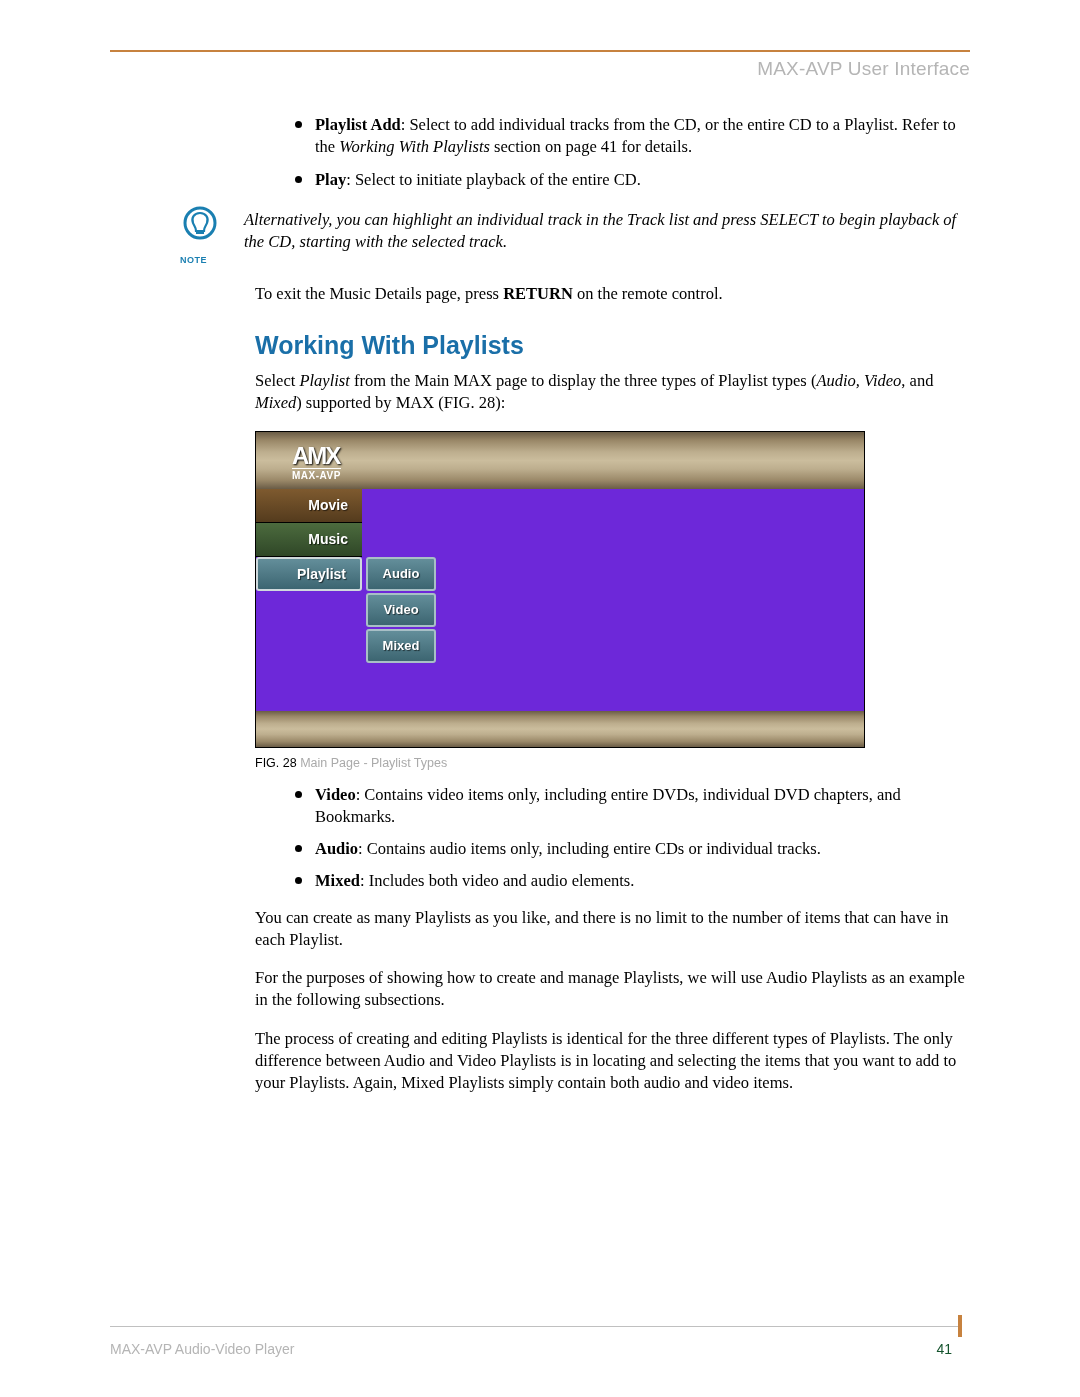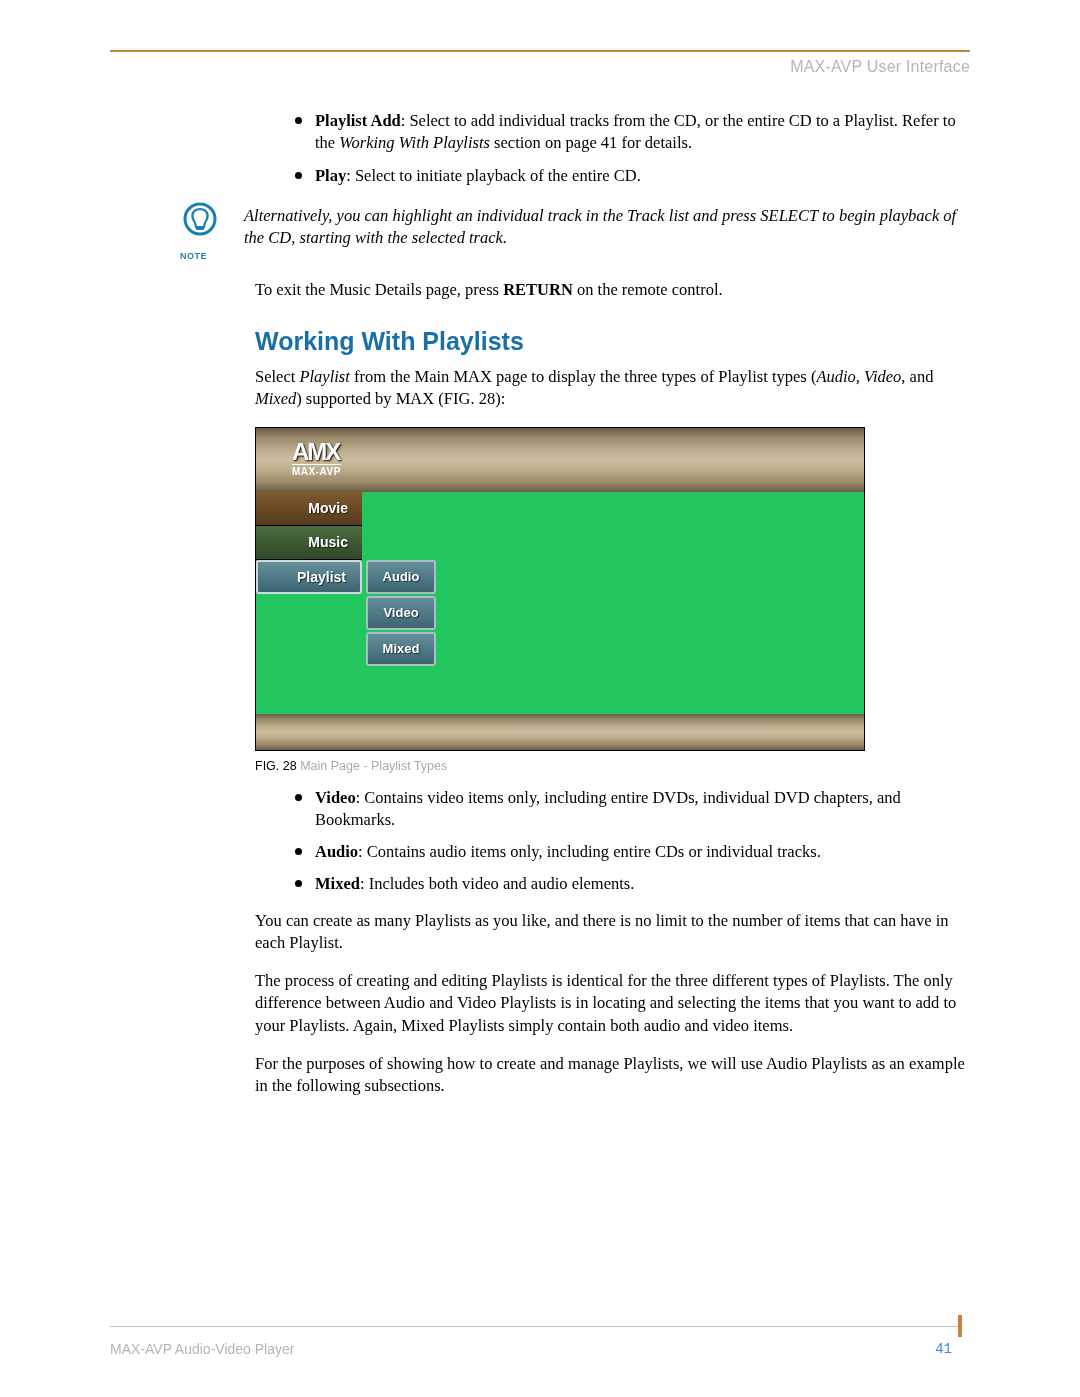--- a/index.html
+++ b/index.html
@@ -24,7 +24,7 @@
     text-align: right;
     color: #b5b5b5;
     font-family: "Helvetica Neue", Arial, sans-serif;
-    font-size: 16px;
+    font-size: 19px;
     letter-spacing: 0.2px;
     margin-bottom: 34px;
   }

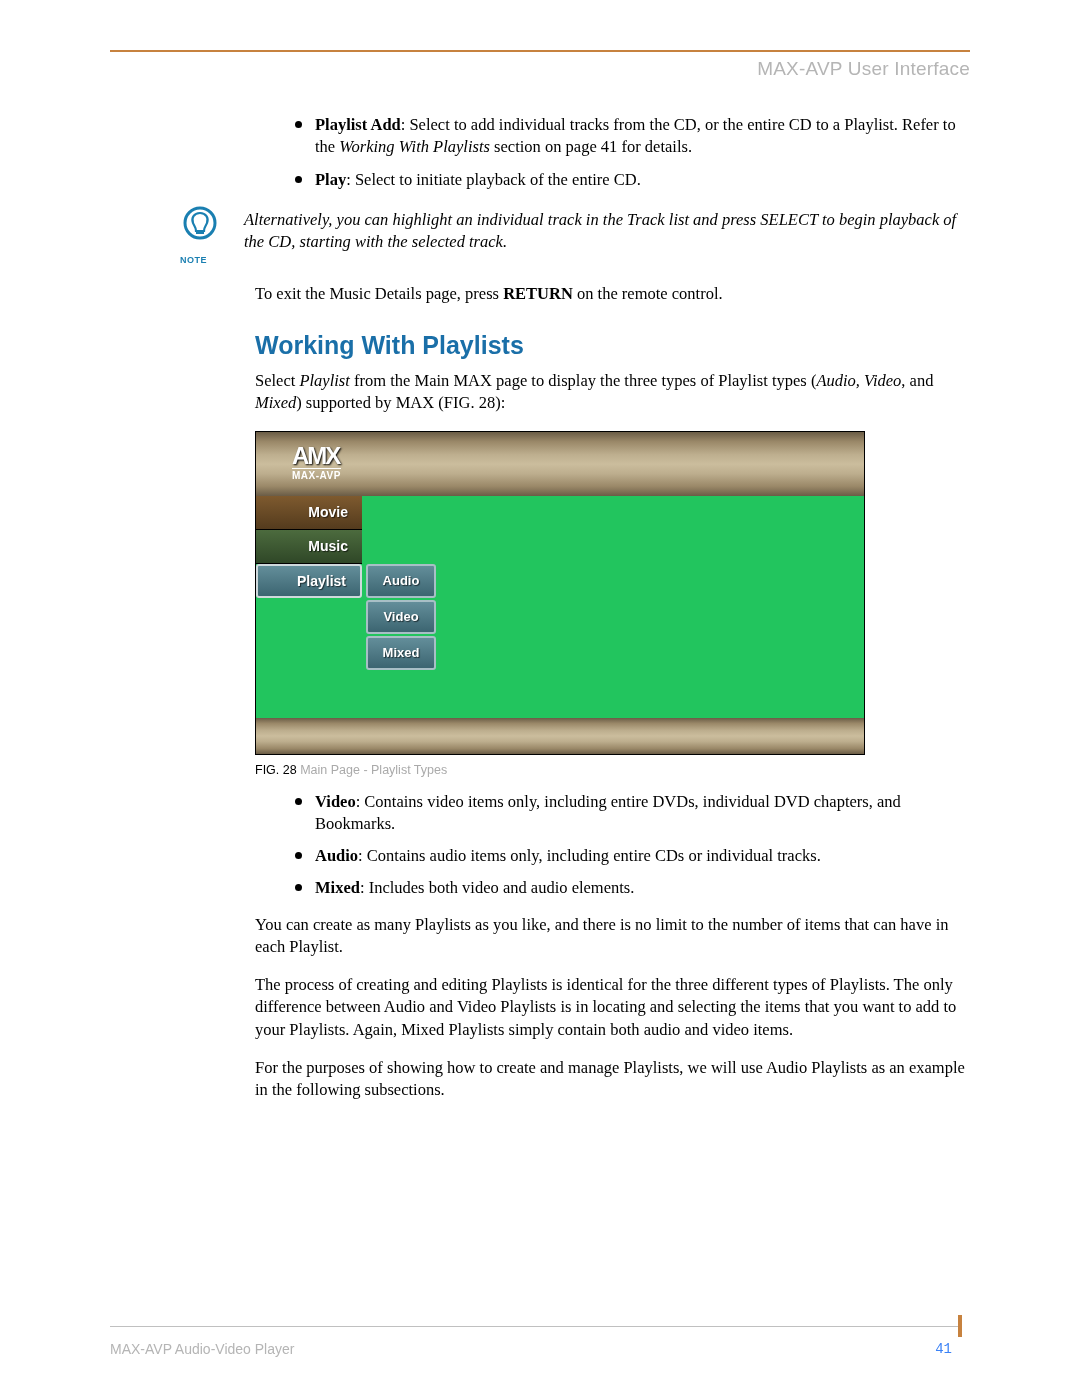--- a/index.html
+++ b/index.html
@@ -97,7 +97,7 @@
     background: #000;
   }
   .fig-wood {
-    height: 64px;
+    height: 57px;
     background: linear-gradient(180deg, #6a5c46 0%, #9a8868 15%, #bdae8e 35%, #cbbd9d 50%, #bdae8e 65%, #9a8868 85%, #6a5c46 100%);
     position: relative;
   }

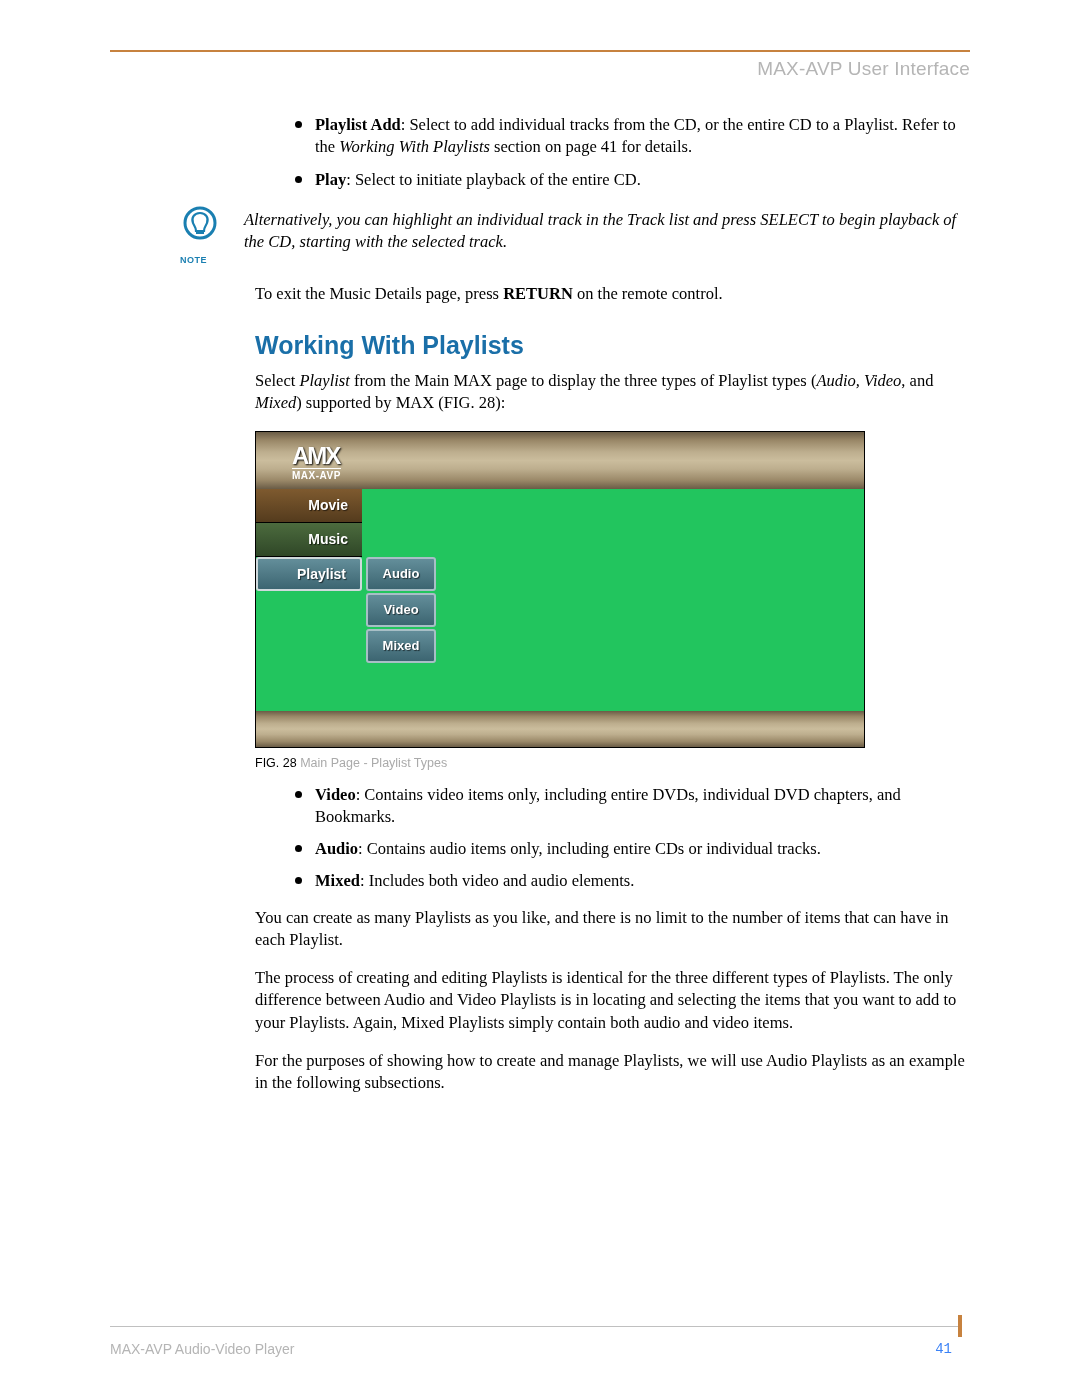--- a/index.html
+++ b/index.html
@@ -124,7 +124,7 @@
     letter-spacing: 0.5px;
   }
   .fig-body {
-    background: #22c55e;
+    background: #6d28d9;
     height: 222px;
     position: relative;
   }

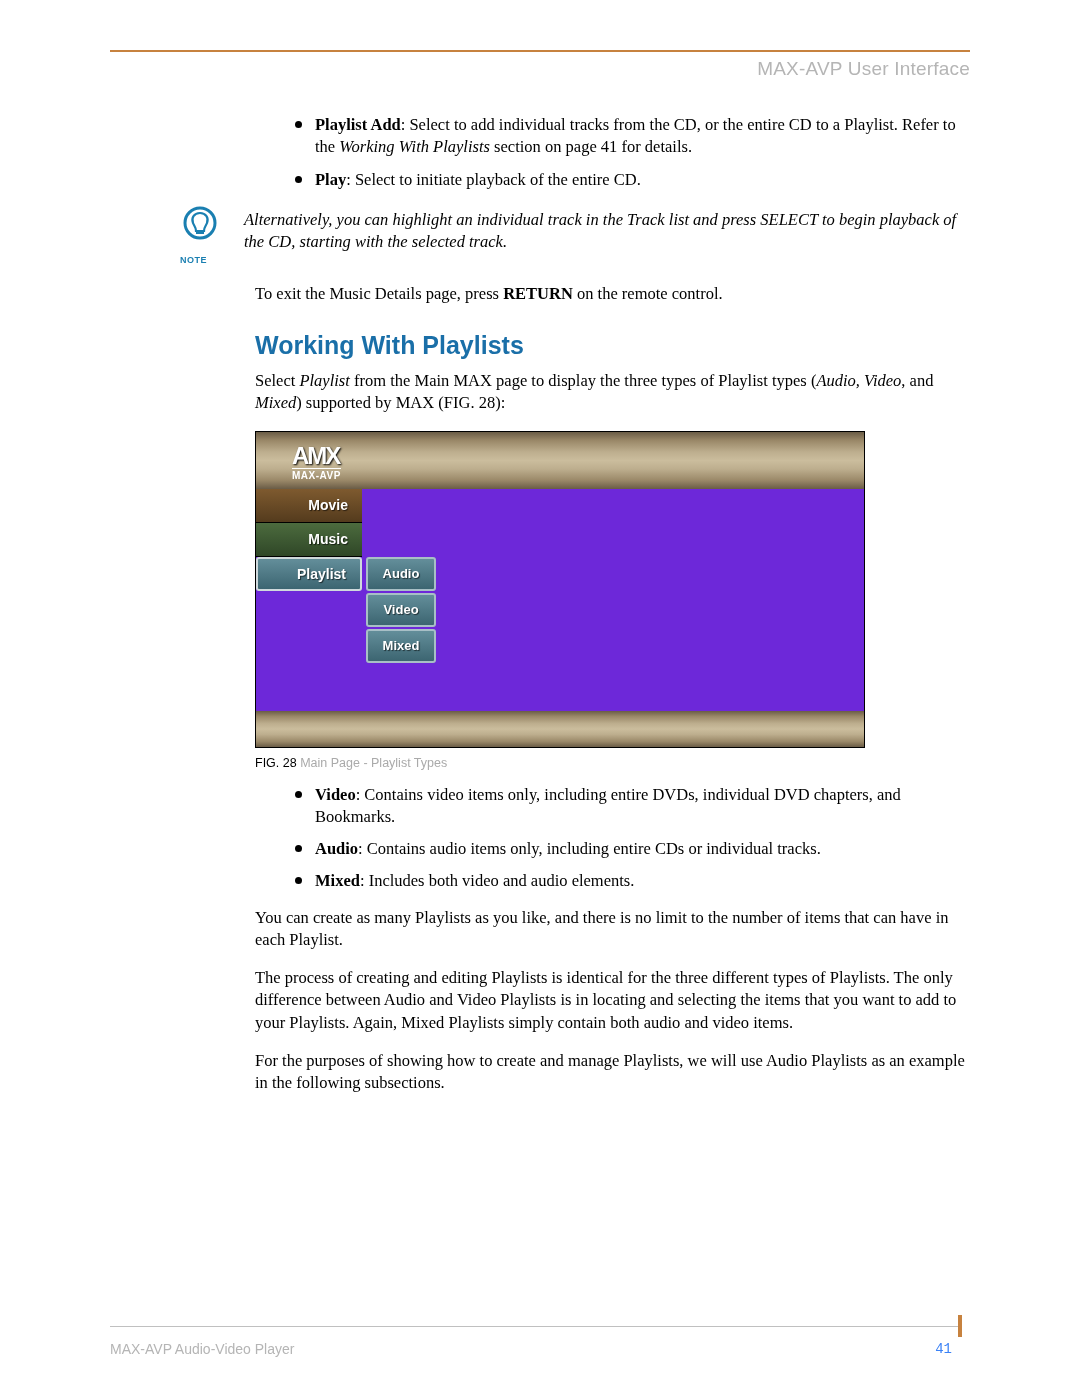--- a/index.html
+++ b/index.html
@@ -292,8 +292,8 @@
     </ul>
 
     <p class="para">You can create as many Playlists as you like, and there is no limit to the number of items that can have in each Playlist.</p>
+    <p class="para">For the purposes of showing how to create and manage Playlists, we will use Audio Playlists as an example in the following subsections.</p>
     <p class="para">The process of creating and editing Playlists is identical for the three different types of Playlists. The only difference between Audio and Video Playlists is in locating and selecting the items that you want to add to your Playlists. Again, Mixed Playlists simply contain both audio and video items.</p>
-    <p class="para">For the purposes of showing how to create and manage Playlists, we will use Audio Playlists as an example in the following subsections.</p>
 
   </div>
 

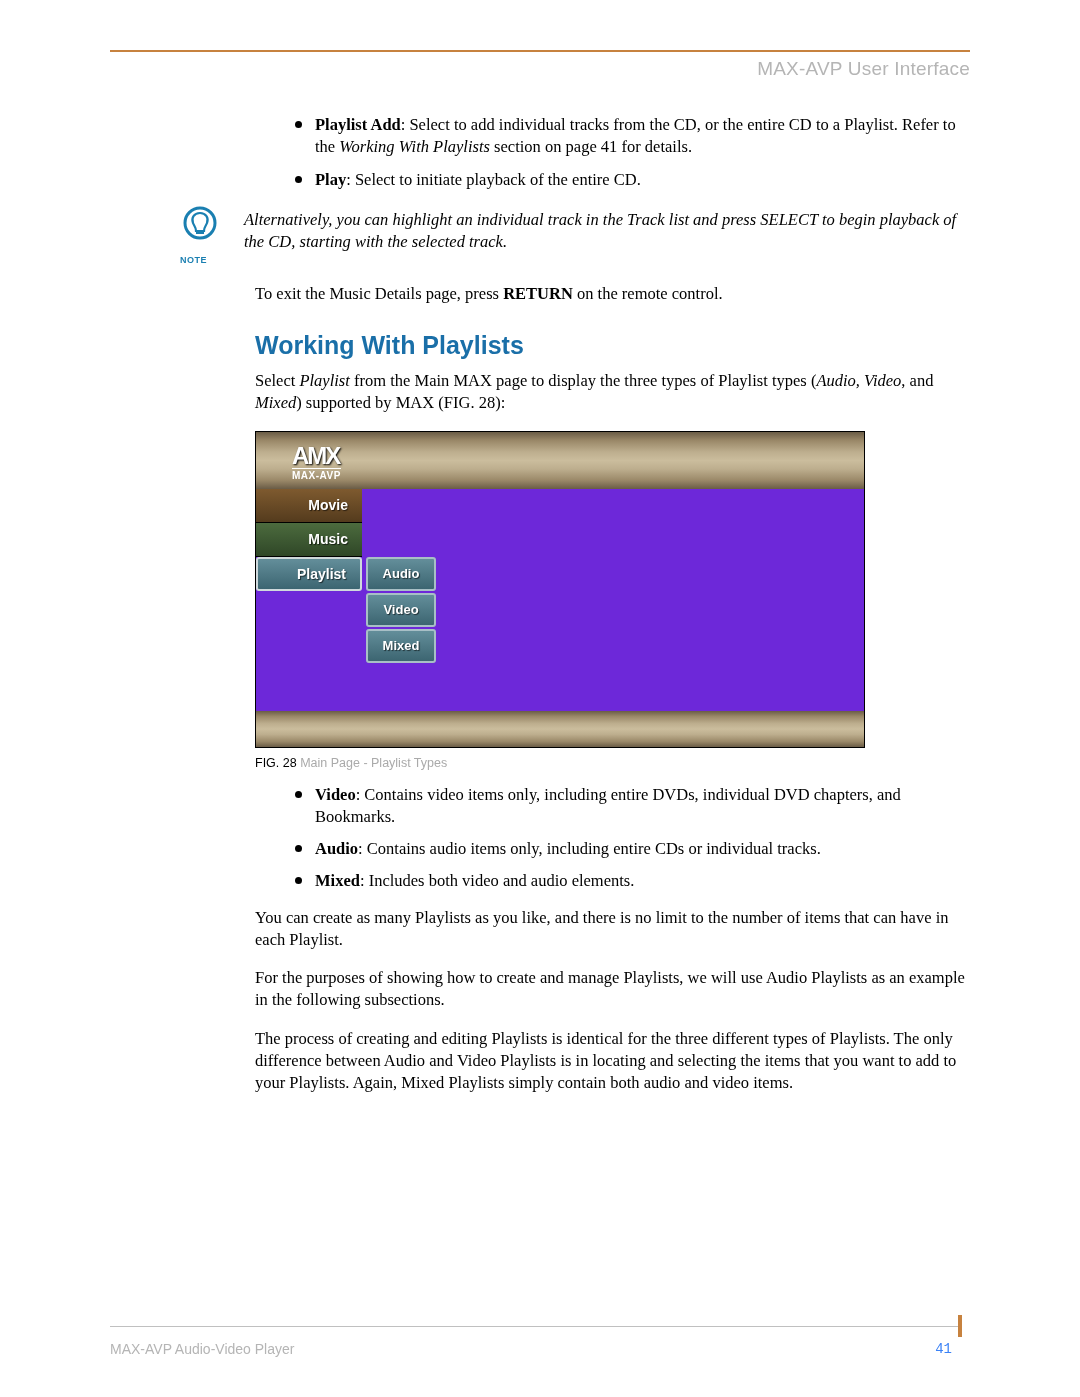--- a/index.html
+++ b/index.html
@@ -211,7 +211,7 @@
     color: #b5b5b5;
     margin-top: 4px;
   }
-  .footer-page { color: #3b82f6; padding-right: 10px; font-family: Liberation Mono, monospace;}
+  .footer-page { color: #14532d; padding-right: 10px;}
 </style>
 </head>
 <body>

